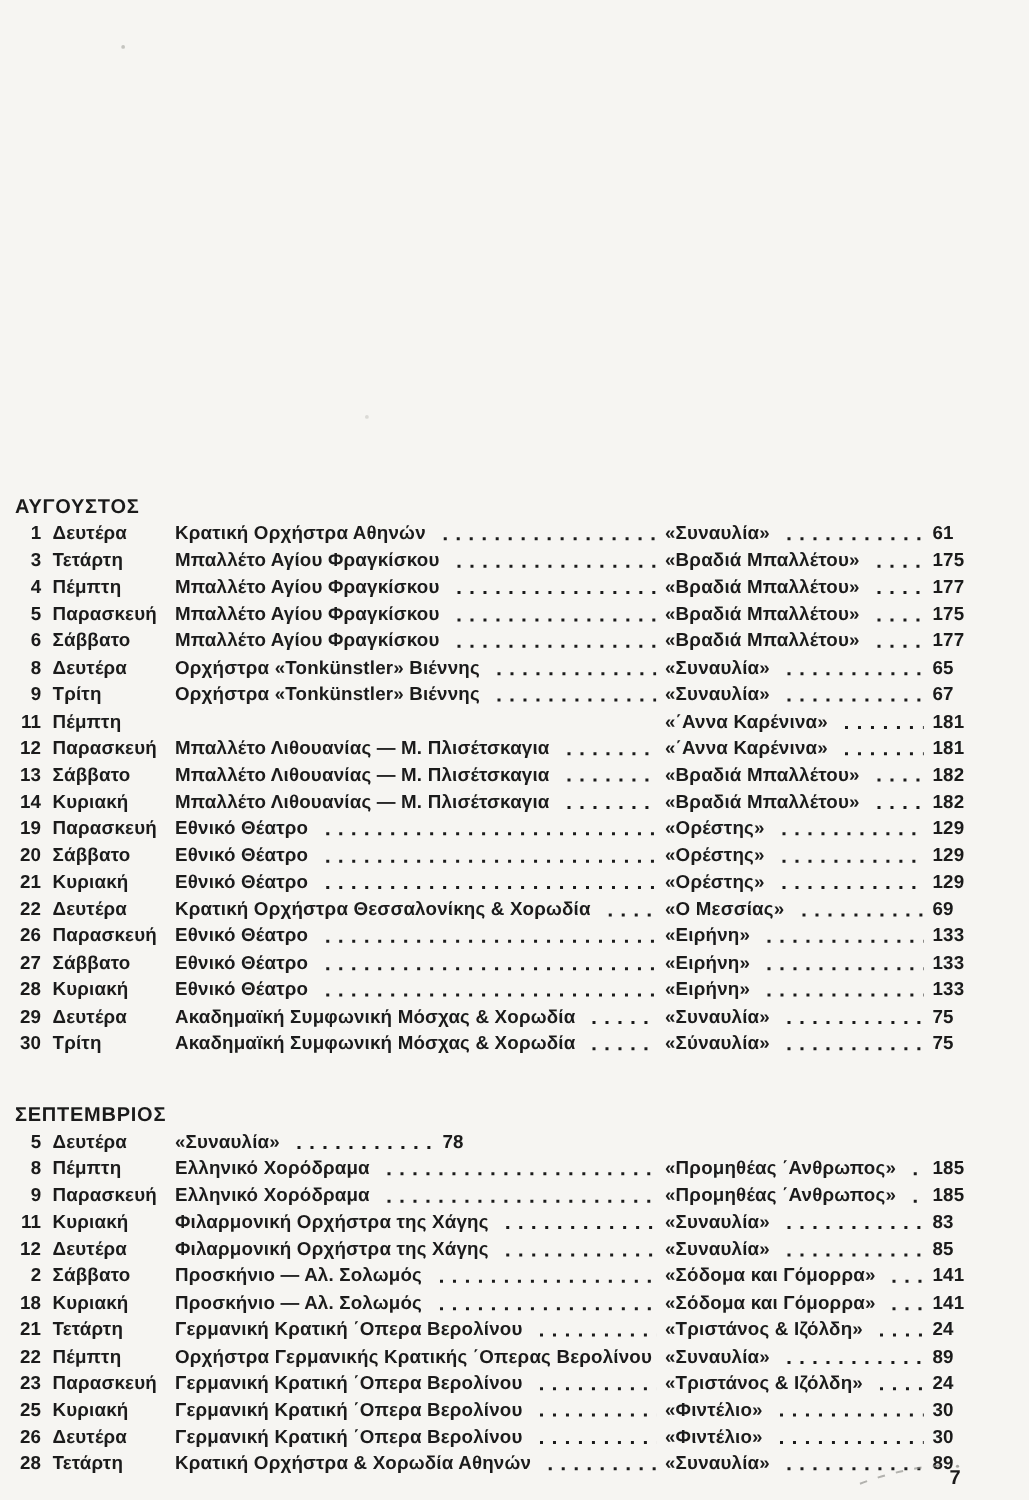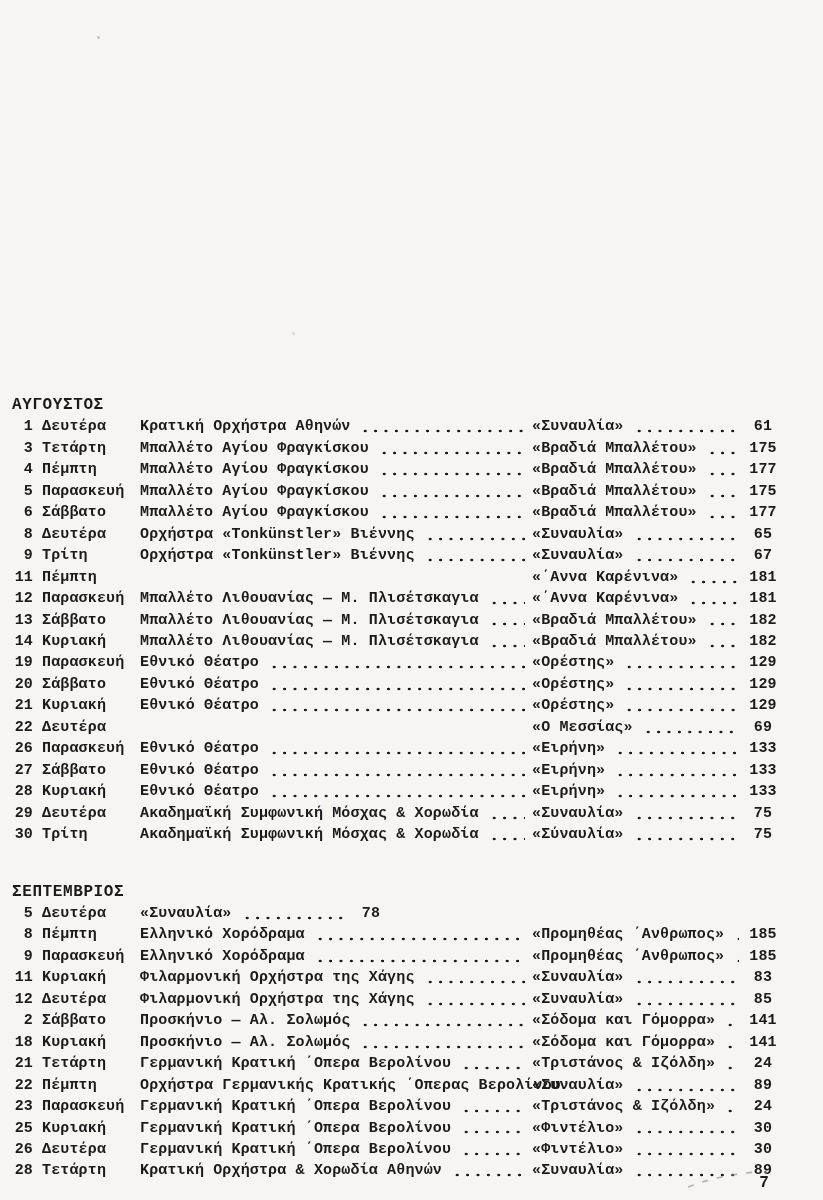--- a/index.html
+++ b/index.html
@@ -12,7 +12,7 @@
     width:823px;height:1200px;
     background:var(--paper);
     overflow:hidden;
-    font-family:Liberation Mono, monospace;
+    font-family:Liberation Sans, sans-serif;
     color:var(--ink);
     -webkit-font-smoothing:antialiased;
   }

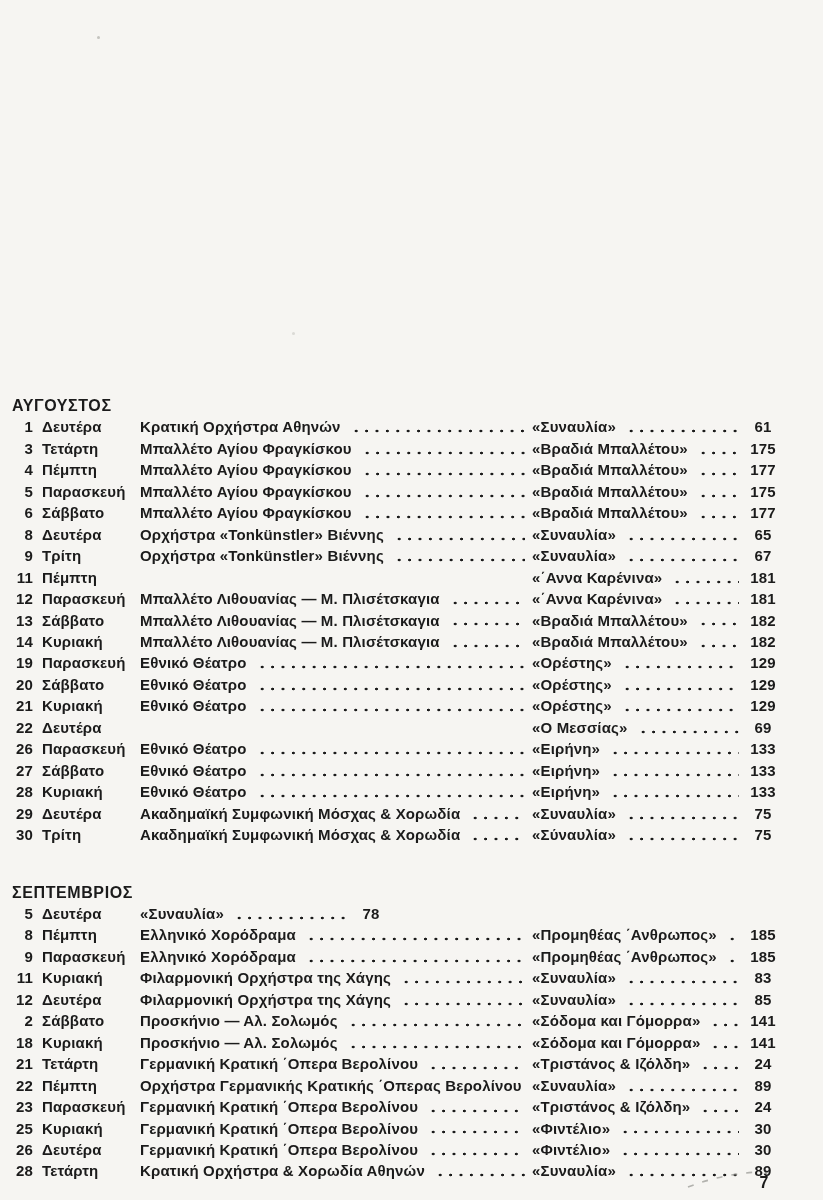--- a/index.html
+++ b/index.html
@@ -73,7 +73,7 @@
   }
   .pageref{
     flex:0 0 34px;
-    text-align:center;
+    text-align:left;
   }
   .footer-page-number{
     position:absolute;

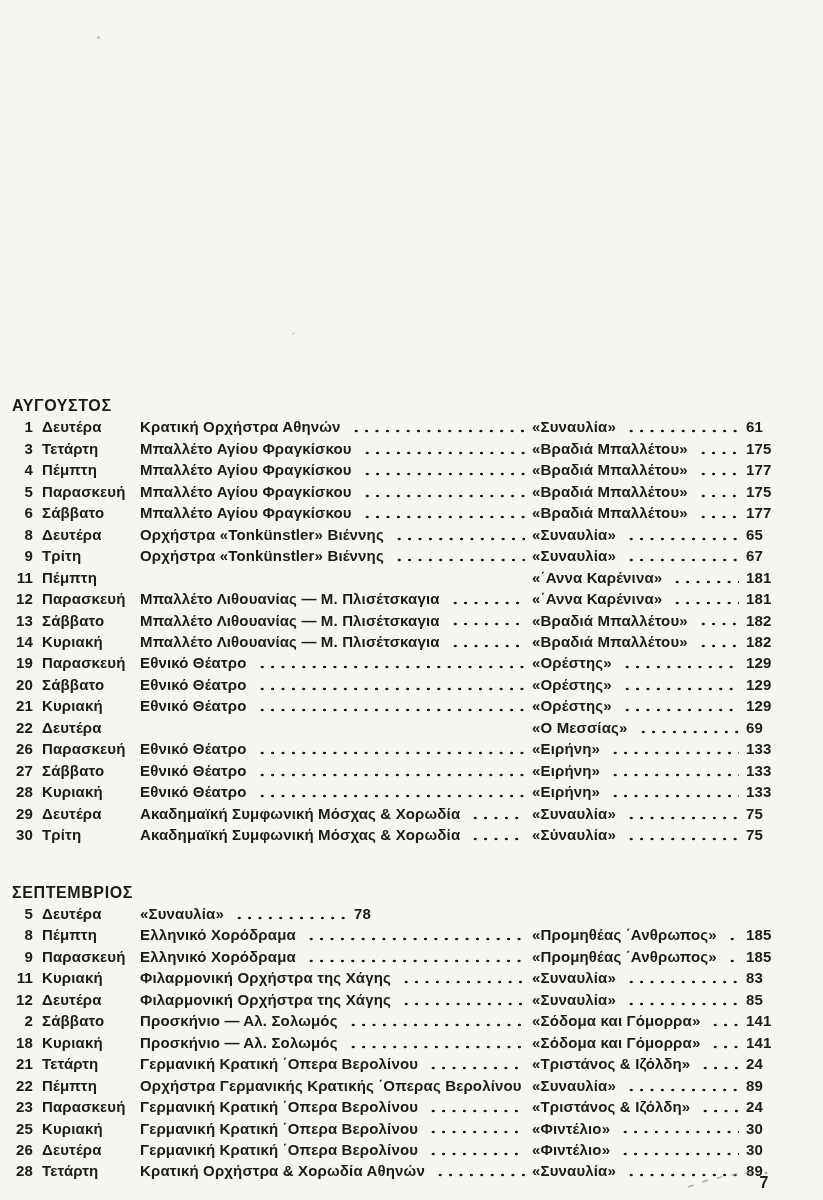--- a/index.html
+++ b/index.html
@@ -304,6 +304,7 @@
     <span class="day">22</span>
     <span class="weekday">Δευτέρα</span>
     <span class="event-cell">
+      <span class="event">Κρατική Ορχήστρα Θεσσαλονίκης &amp; Χορωδία</span>
       <span class="leader"></span>
     </span>
     <span class="title-cell">

